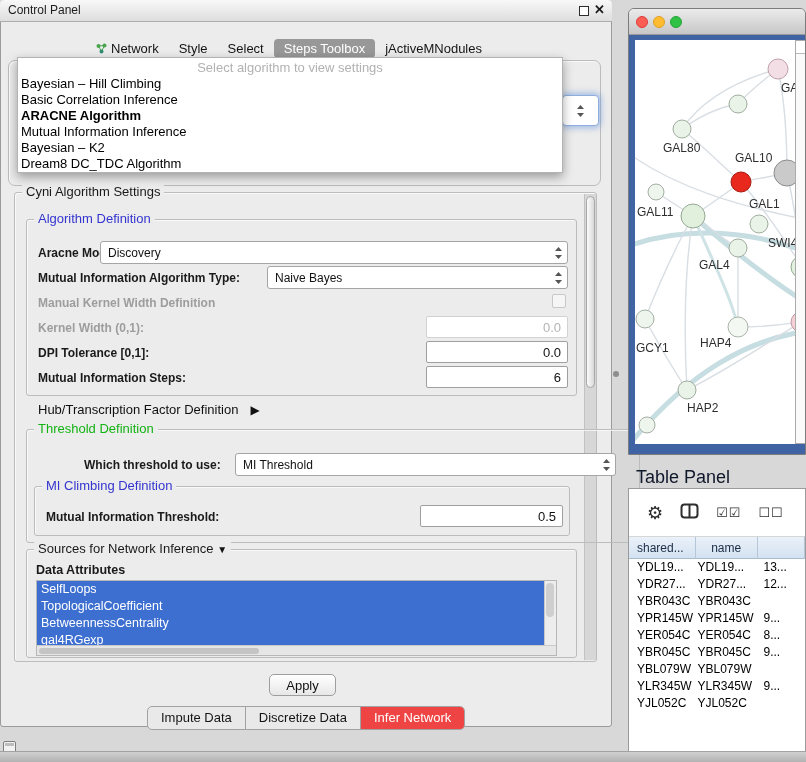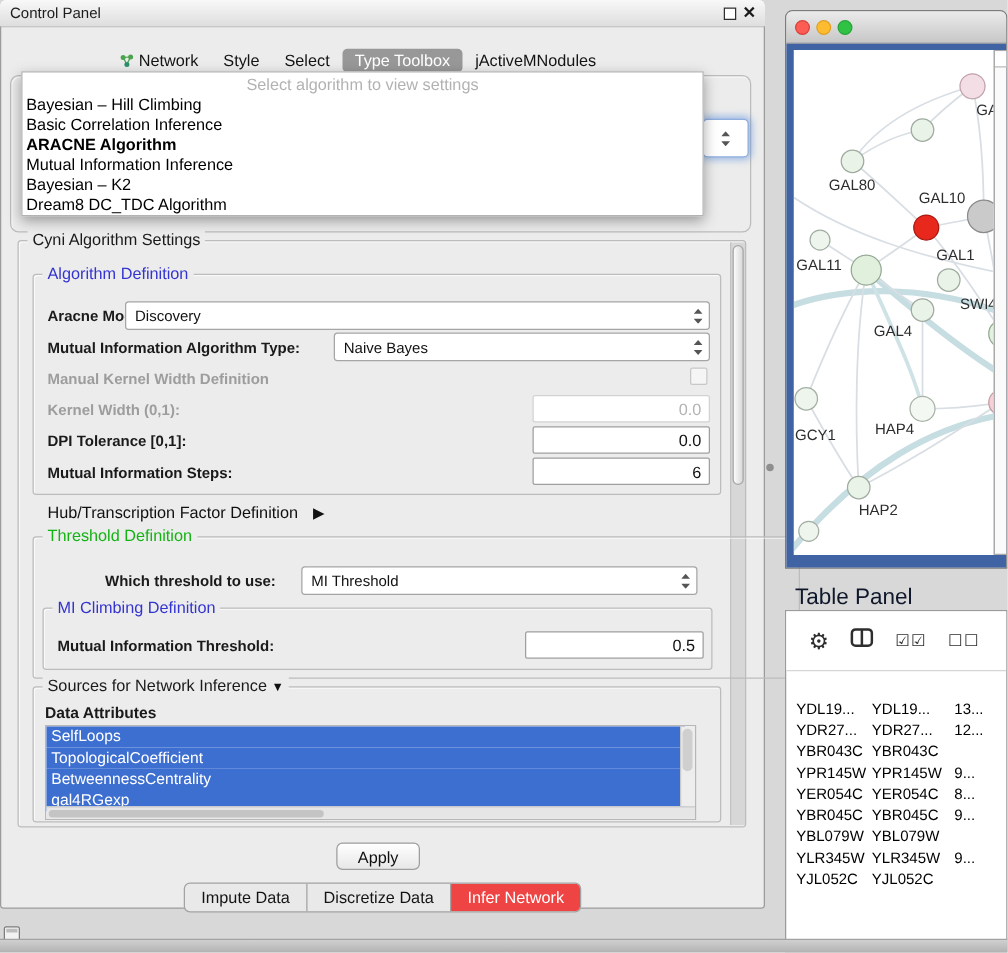--- a/index.html
+++ b/index.html
@@ -137,7 +137,7 @@
       <span>Select</span>
     </div>
     <div class="tab active">
-      <span>Type Toolbox</span>
+      <span>Steps Toolbox</span>
     </div>
     <div class="tab">
       <span>jActiveMNodules</span>

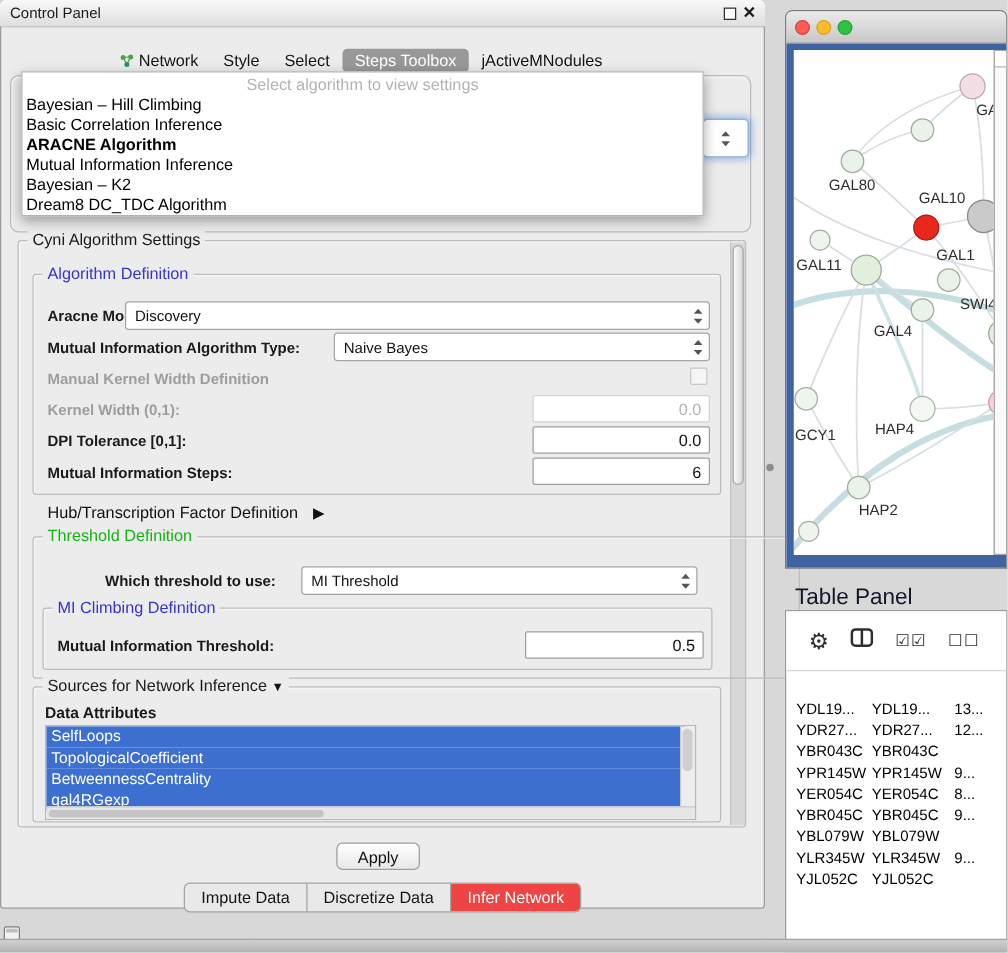--- a/index.html
+++ b/index.html
@@ -225,7 +225,7 @@
 </div>
 
 <div class="abs lbl" style="left:84px;top:458px">Which threshold to use:</div>
-<div class="abs combo" style="left:241px;top:453px;width:317px;height:23px">
+<div class="abs combo" style="left:235px;top:453px;width:381px;height:23px">
   <span class="combo-text">MI Threshold</span>
   <span class="combo-arrows">
     <svg width="7" height="12" viewBox="0 0 7 12">

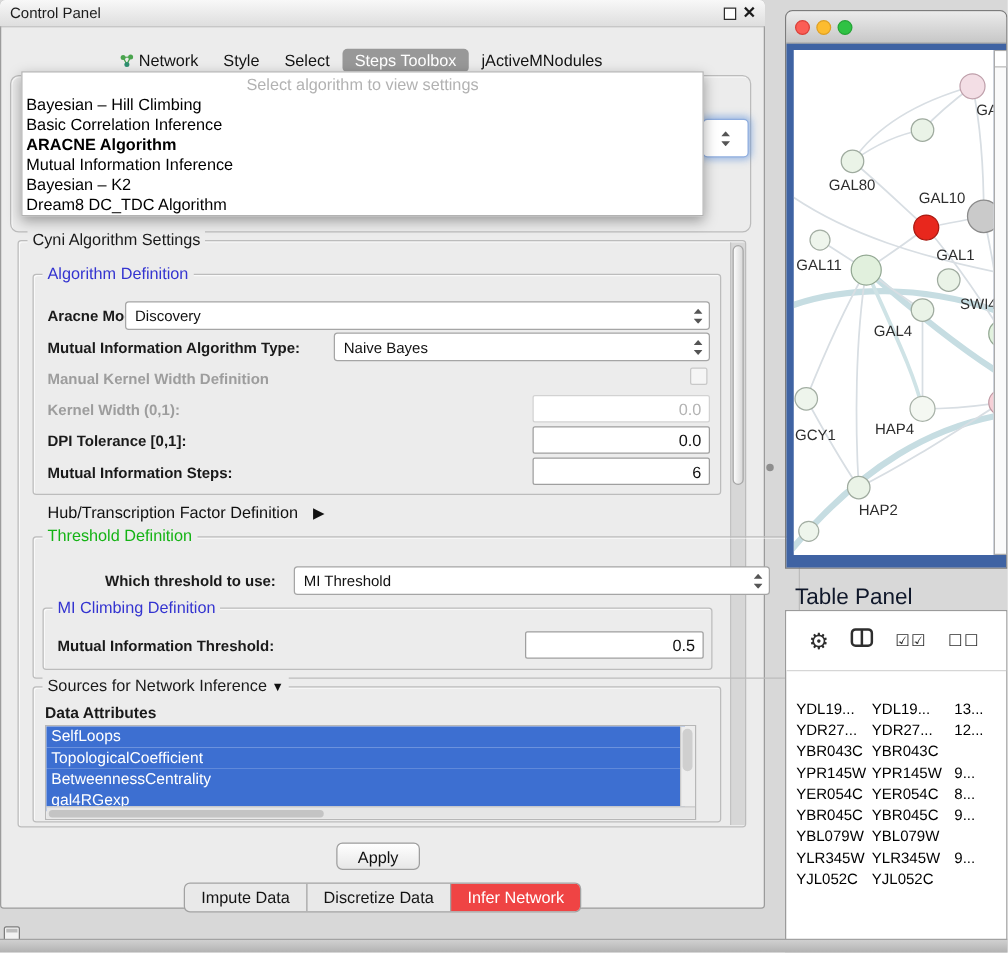--- a/index.html
+++ b/index.html
@@ -353,6 +353,11 @@
     <span class="tp-icon small">☑☑</span>
     <span class="tp-icon small">☐☐</span>
   </div>
+  <div class="tp-header">
+      <div class="tp-hcell c0">shared...</div>
+      <div class="tp-hcell c1">name</div>
+      <div class="tp-hcell c2"></div>
+    </div>
   <div class="tp-body">
       <div class="tp-row">
         <div class="tp-cell c0">YDL19...</div>

